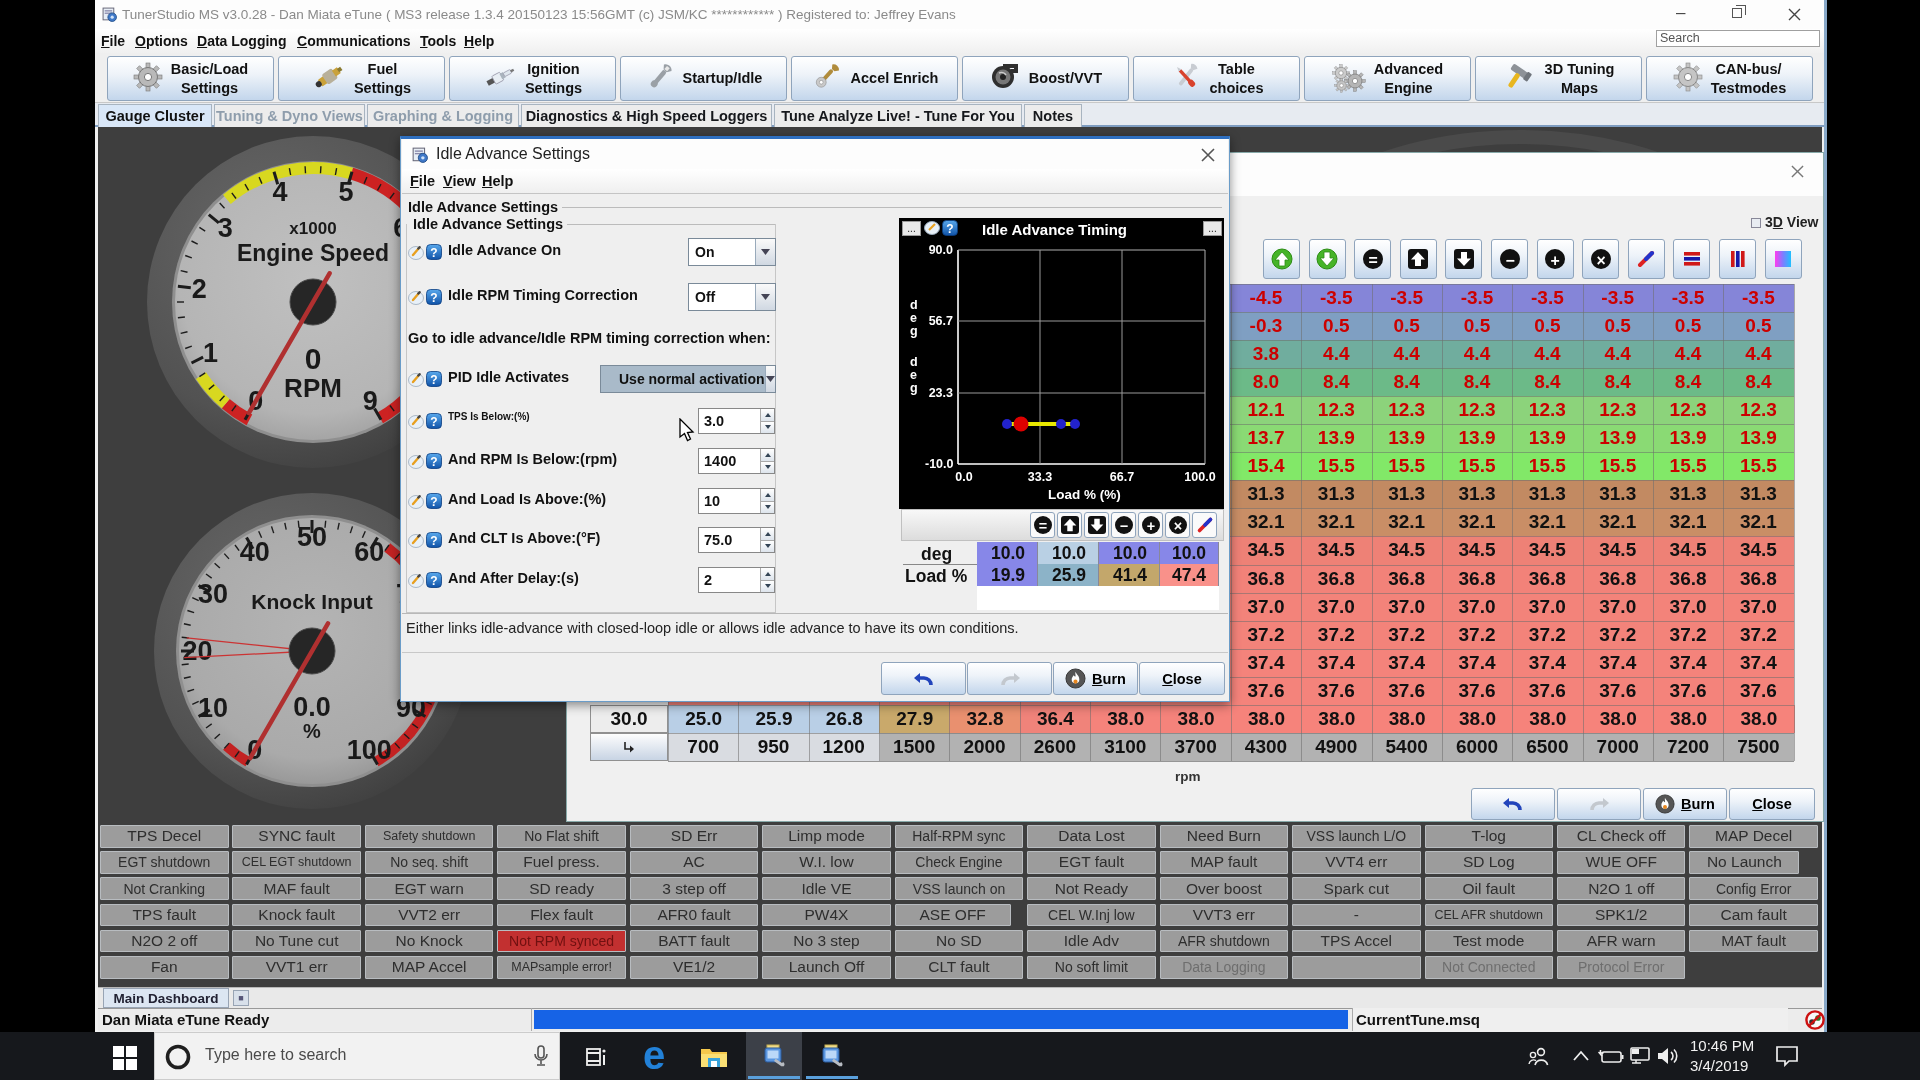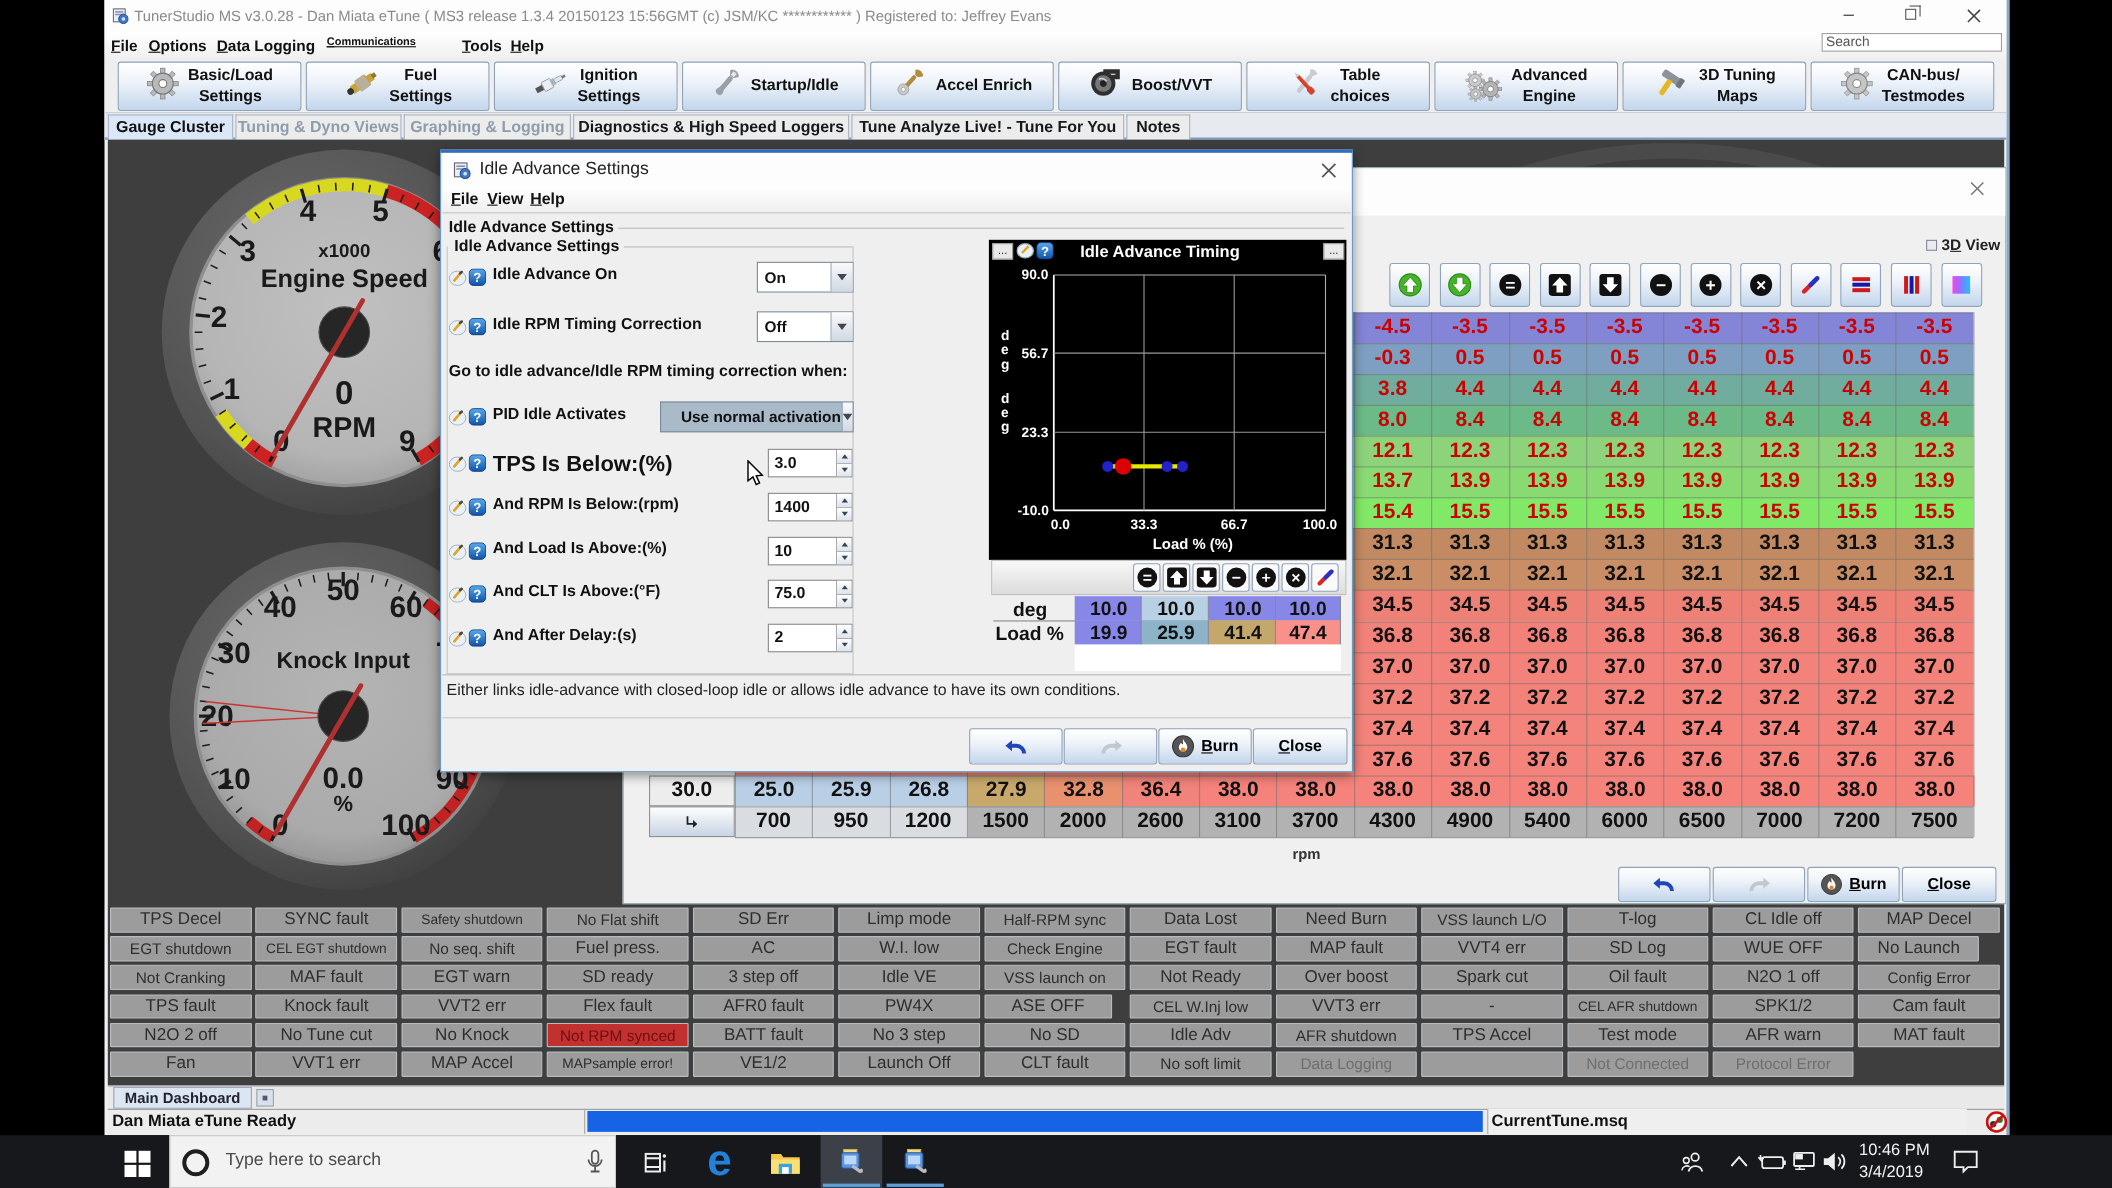--- a/index.html
+++ b/index.html
@@ -28,7 +28,7 @@
 <div class="abs" style="left:101px;top:33px;white-space:nowrap;font-size:14px;font-weight:bold;color:#111;"><u>F</u>ile</div>
 <div class="abs" style="left:135px;top:33px;white-space:nowrap;font-size:14px;font-weight:bold;color:#111;"><u>O</u>ptions</div>
 <div class="abs" style="left:197px;top:33px;white-space:nowrap;font-size:14px;font-weight:bold;color:#111;"><u>D</u>ata Logging</div>
-<div class="abs" style="left:297px;top:33px;white-space:nowrap;font-size:10px;font-weight:bold;color:#111;text-decoration:underline;"><u>C</u>ommunications</div>
+<div class="abs" style="left:297px;top:33px;white-space:nowrap;font-size:14px;font-weight:bold;color:#111;"><u>C</u>ommunications</div>
 <div class="abs" style="left:420px;top:33px;white-space:nowrap;font-size:14px;font-weight:bold;color:#111;"><u>T</u>ools</div>
 <div class="abs" style="left:464px;top:33px;white-space:nowrap;font-size:14px;font-weight:bold;color:#111;"><u>H</u>elp</div>
 <div class="abs" style="left:1656px;top:30px;width:164px;height:17px;background:#fff;border:1px solid #a0a0a0;"></div>

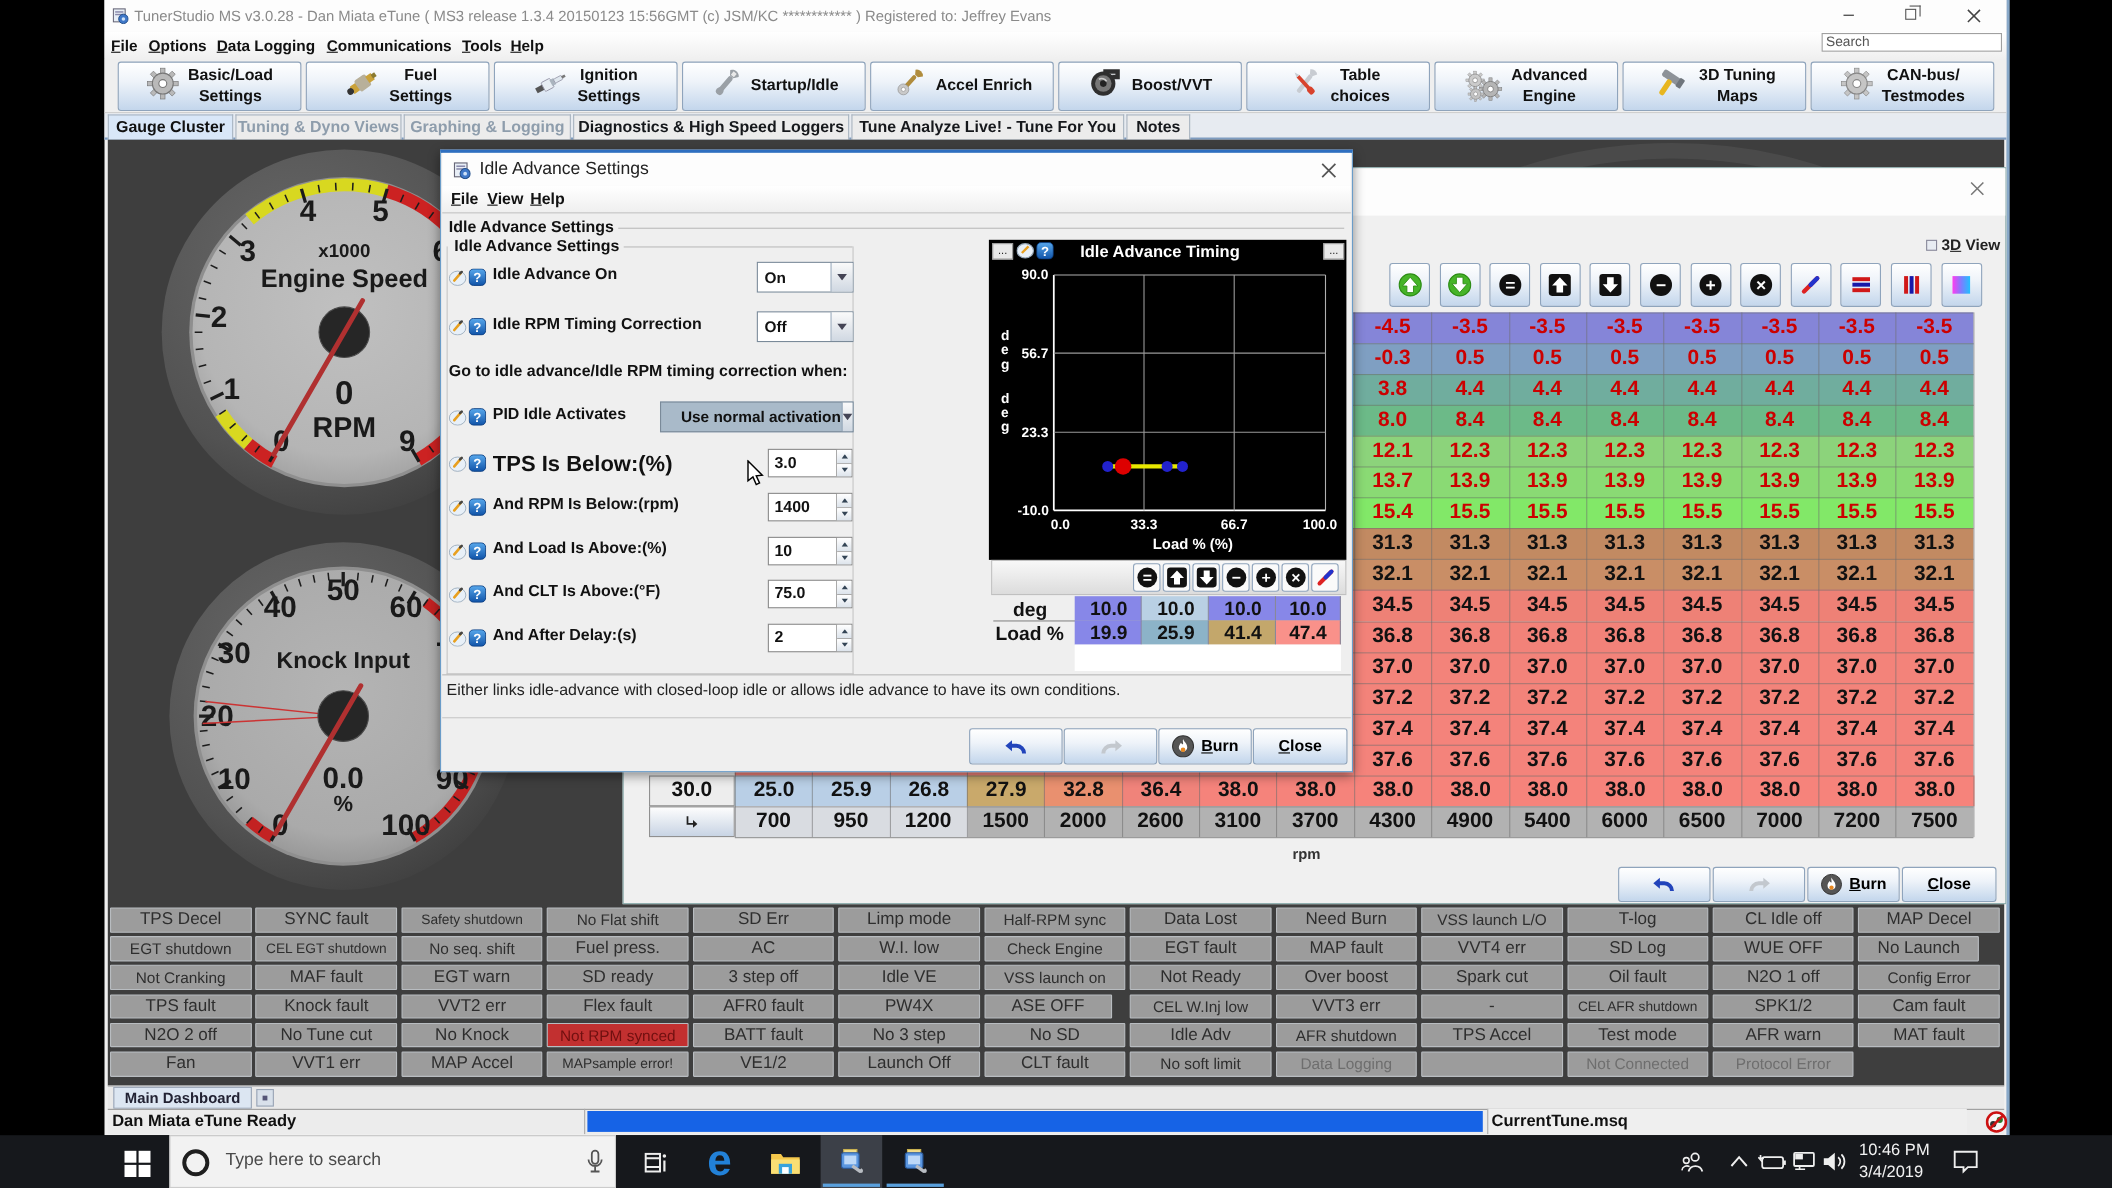--- a/index.html
+++ b/index.html
@@ -991,7 +991,7 @@
       <rect x="0.5" y="0.5" width="15" height="15" rx="4" fill="url(#qg)" stroke="#0a3c80" stroke-width="0.8"></rect>
       <text x="8" y="8.6" fill="#fff" font-size="12" font-weight="bold" text-anchor="middle" dominant-baseline="central" font-family="Liberation Sans, sans-serif">?</text>
     </svg></div>
-<div class="abs" style="left:448px;top:411px;white-space:nowrap;font-size:20px;font-weight:bold;color:#111;">TPS Is Below:(%)</div>
+<div class="abs" style="left:448px;top:411px;white-space:nowrap;font-size:10px;font-weight:bold;color:#111;">TPS Is Below:(%)</div>
 <div class="abs" style="left:698px;top:408px;width:77px;height:26px;border:1px solid #888;background:#fff;display:flex;align-items:stretch;">
     <div style="flex:1;font-size:14.5px;font-weight:bold;color:#111;padding-left:5px;display:flex;align-items:center">3.0</div>
     <div style="width:14px;display:flex;flex-direction:column;border-left:1px solid #aaa">

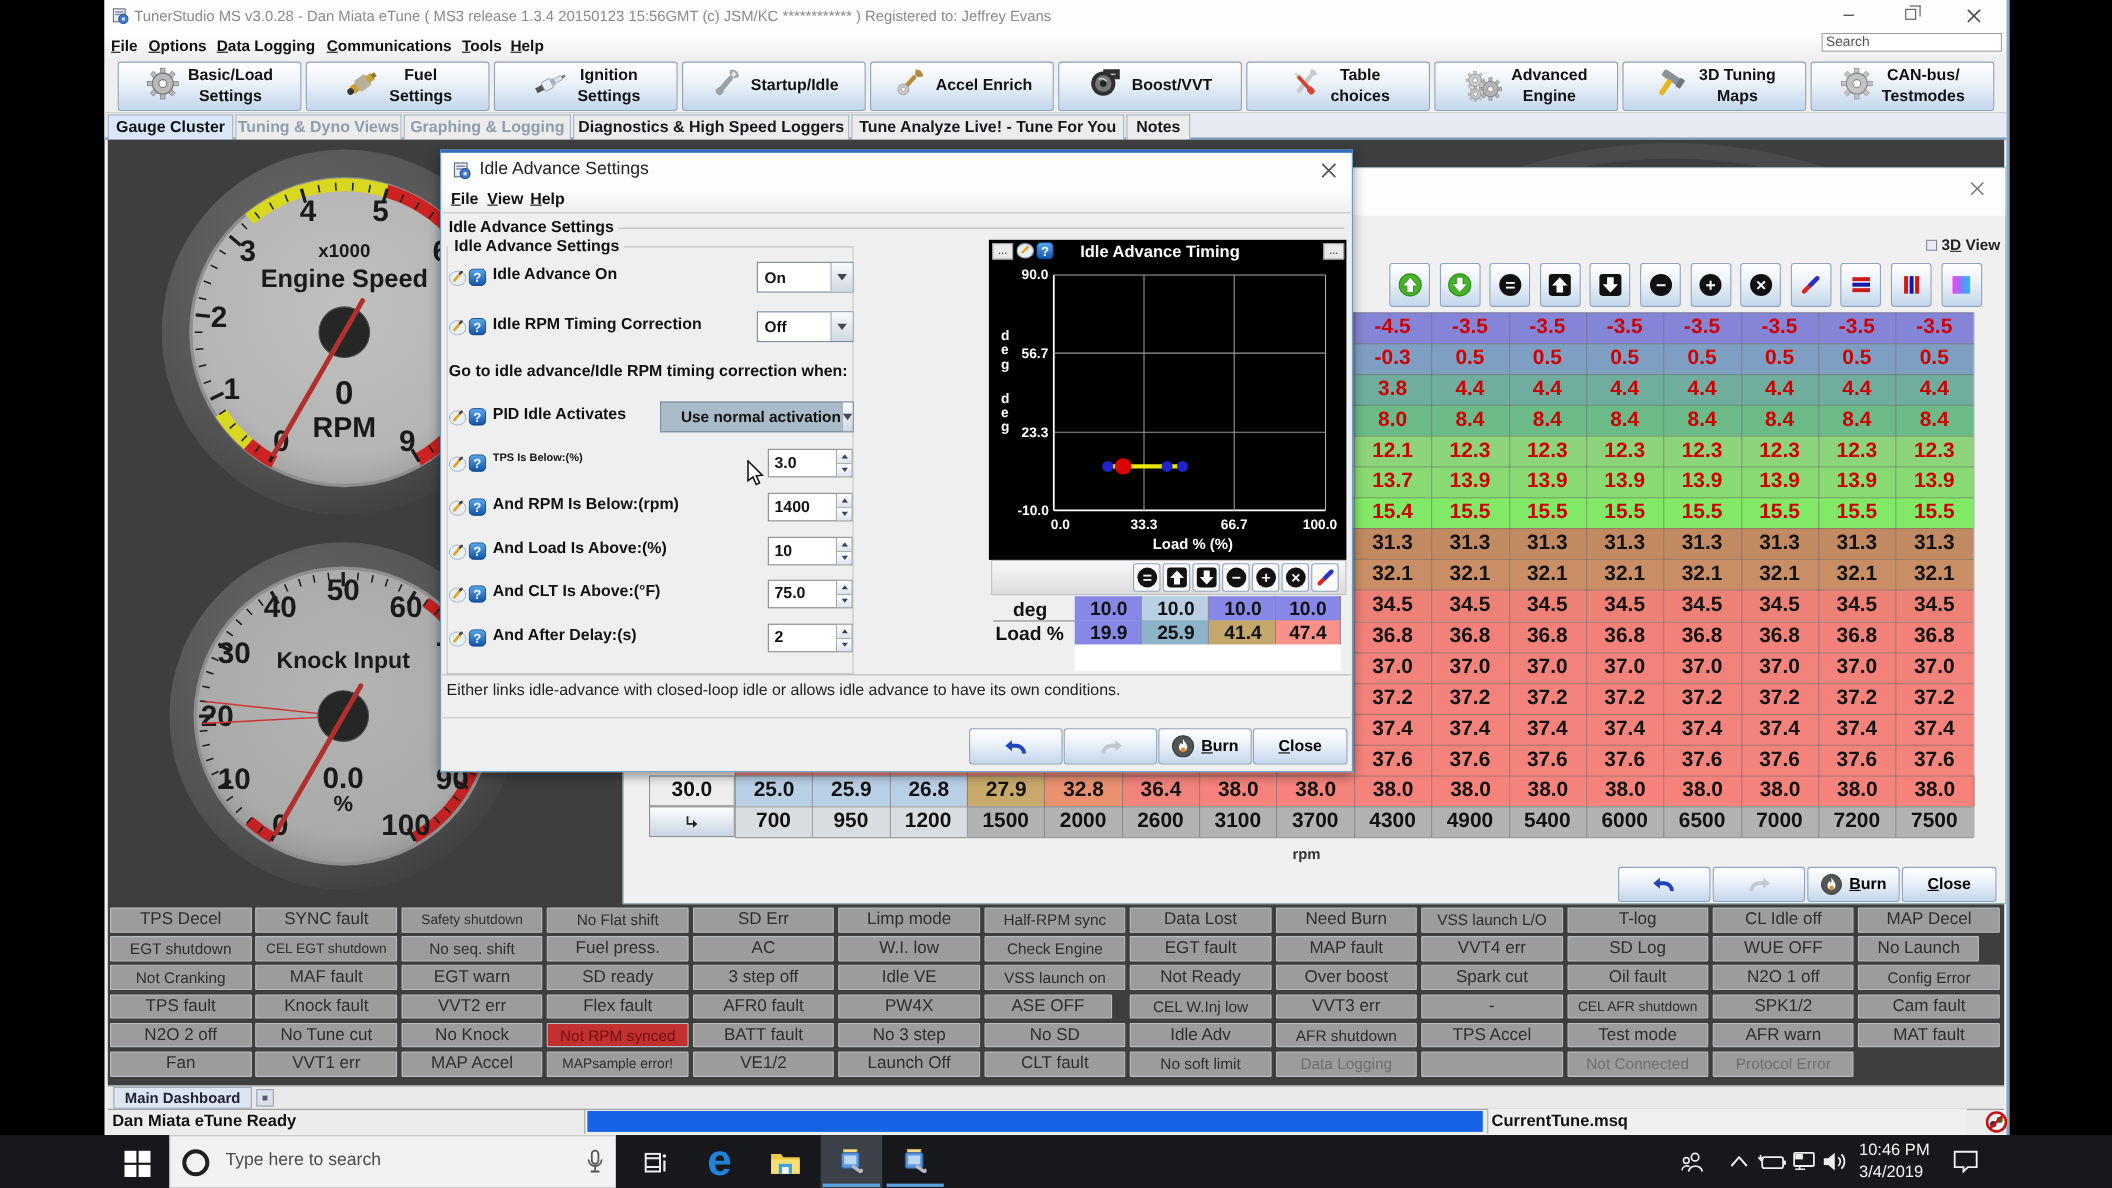--- a/index.html
+++ b/index.html
@@ -364,7 +364,7 @@
 <div class="abs" style="left:1159.6px;top:825.0px;width:128.5px;height:22.5px;background:#9c9c9c;border:1px solid #b8bcc0;border-radius:1px;display:flex;align-items:center;justify-content:center;font-size:15.5px;color:#2e2e2e;">Need Burn</div>
 <div class="abs" style="left:1292.05px;top:825.0px;width:128.5px;height:22.5px;background:#9c9c9c;border:1px solid #b8bcc0;border-radius:1px;display:flex;align-items:center;justify-content:center;font-size:14px;color:#2e2e2e;">VSS launch L/O</div>
 <div class="abs" style="left:1424.5px;top:825.0px;width:128.5px;height:22.5px;background:#9c9c9c;border:1px solid #b8bcc0;border-radius:1px;display:flex;align-items:center;justify-content:center;font-size:15.5px;color:#2e2e2e;">T-log</div>
-<div class="abs" style="left:1556.9499999999998px;top:825.0px;width:128.5px;height:22.5px;background:#9c9c9c;border:1px solid #b8bcc0;border-radius:1px;display:flex;align-items:center;justify-content:center;font-size:15.5px;color:#2e2e2e;">CL Idle off</div>
+<div class="abs" style="left:1556.9499999999998px;top:825.0px;width:128.5px;height:22.5px;background:#9c9c9c;border:1px solid #b8bcc0;border-radius:1px;display:flex;align-items:center;justify-content:center;font-size:15.5px;color:#2e2e2e;">CL Check off</div>
 <div class="abs" style="left:1689.3999999999999px;top:825.0px;width:128.5px;height:22.5px;background:#9c9c9c;border:1px solid #b8bcc0;border-radius:1px;display:flex;align-items:center;justify-content:center;font-size:15.5px;color:#2e2e2e;">MAP Decel</div>
 <div class="abs" style="left:100.0px;top:851.2px;width:128.5px;height:22.5px;background:#9c9c9c;border:1px solid #b8bcc0;border-radius:1px;display:flex;align-items:center;justify-content:center;font-size:14px;color:#2e2e2e;">EGT shutdown</div>
 <div class="abs" style="left:232.45px;top:851.2px;width:128.5px;height:22.5px;background:#9c9c9c;border:1px solid #b8bcc0;border-radius:1px;display:flex;align-items:center;justify-content:center;font-size:12.5px;color:#2e2e2e;">CEL EGT shutdown</div>

